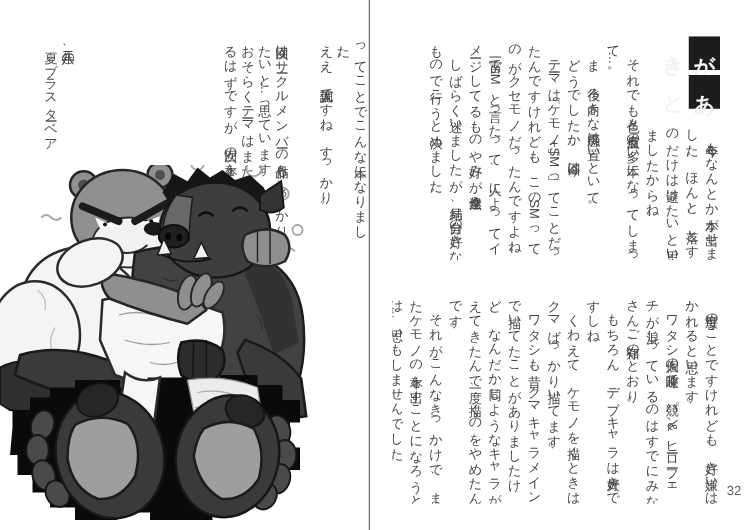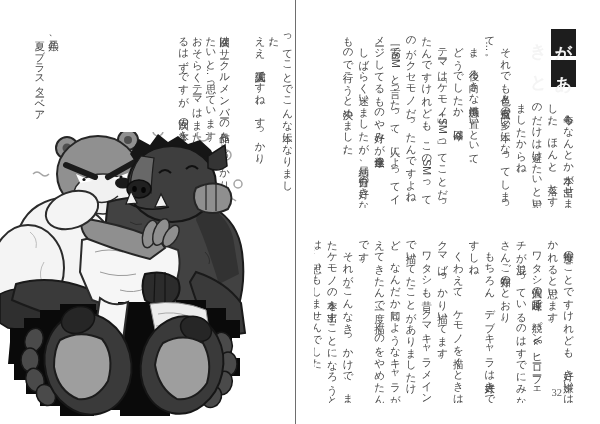--- a/index.html
+++ b/index.html
@@ -32,8 +32,8 @@
     font-size:17px;font-weight:bold;line-height:25px;text-align:center;
     letter-spacing:2px;text-indent:0;
   }
-  .pgnum{position:absolute;top:387px;right:38px;font-size:10.5px;color:#5f5f5f;
-    font-family:Liberation Serif, serif;}
+  .pgnum{position:absolute;top:387px;right:7px;font-size:10.5px;color:#5f5f5f;
+    font-family:Liberation Sans, sans-serif;}
 
   .illo{position:absolute;left:0;top:132px;width:250px;height:292px;}
 </style>

